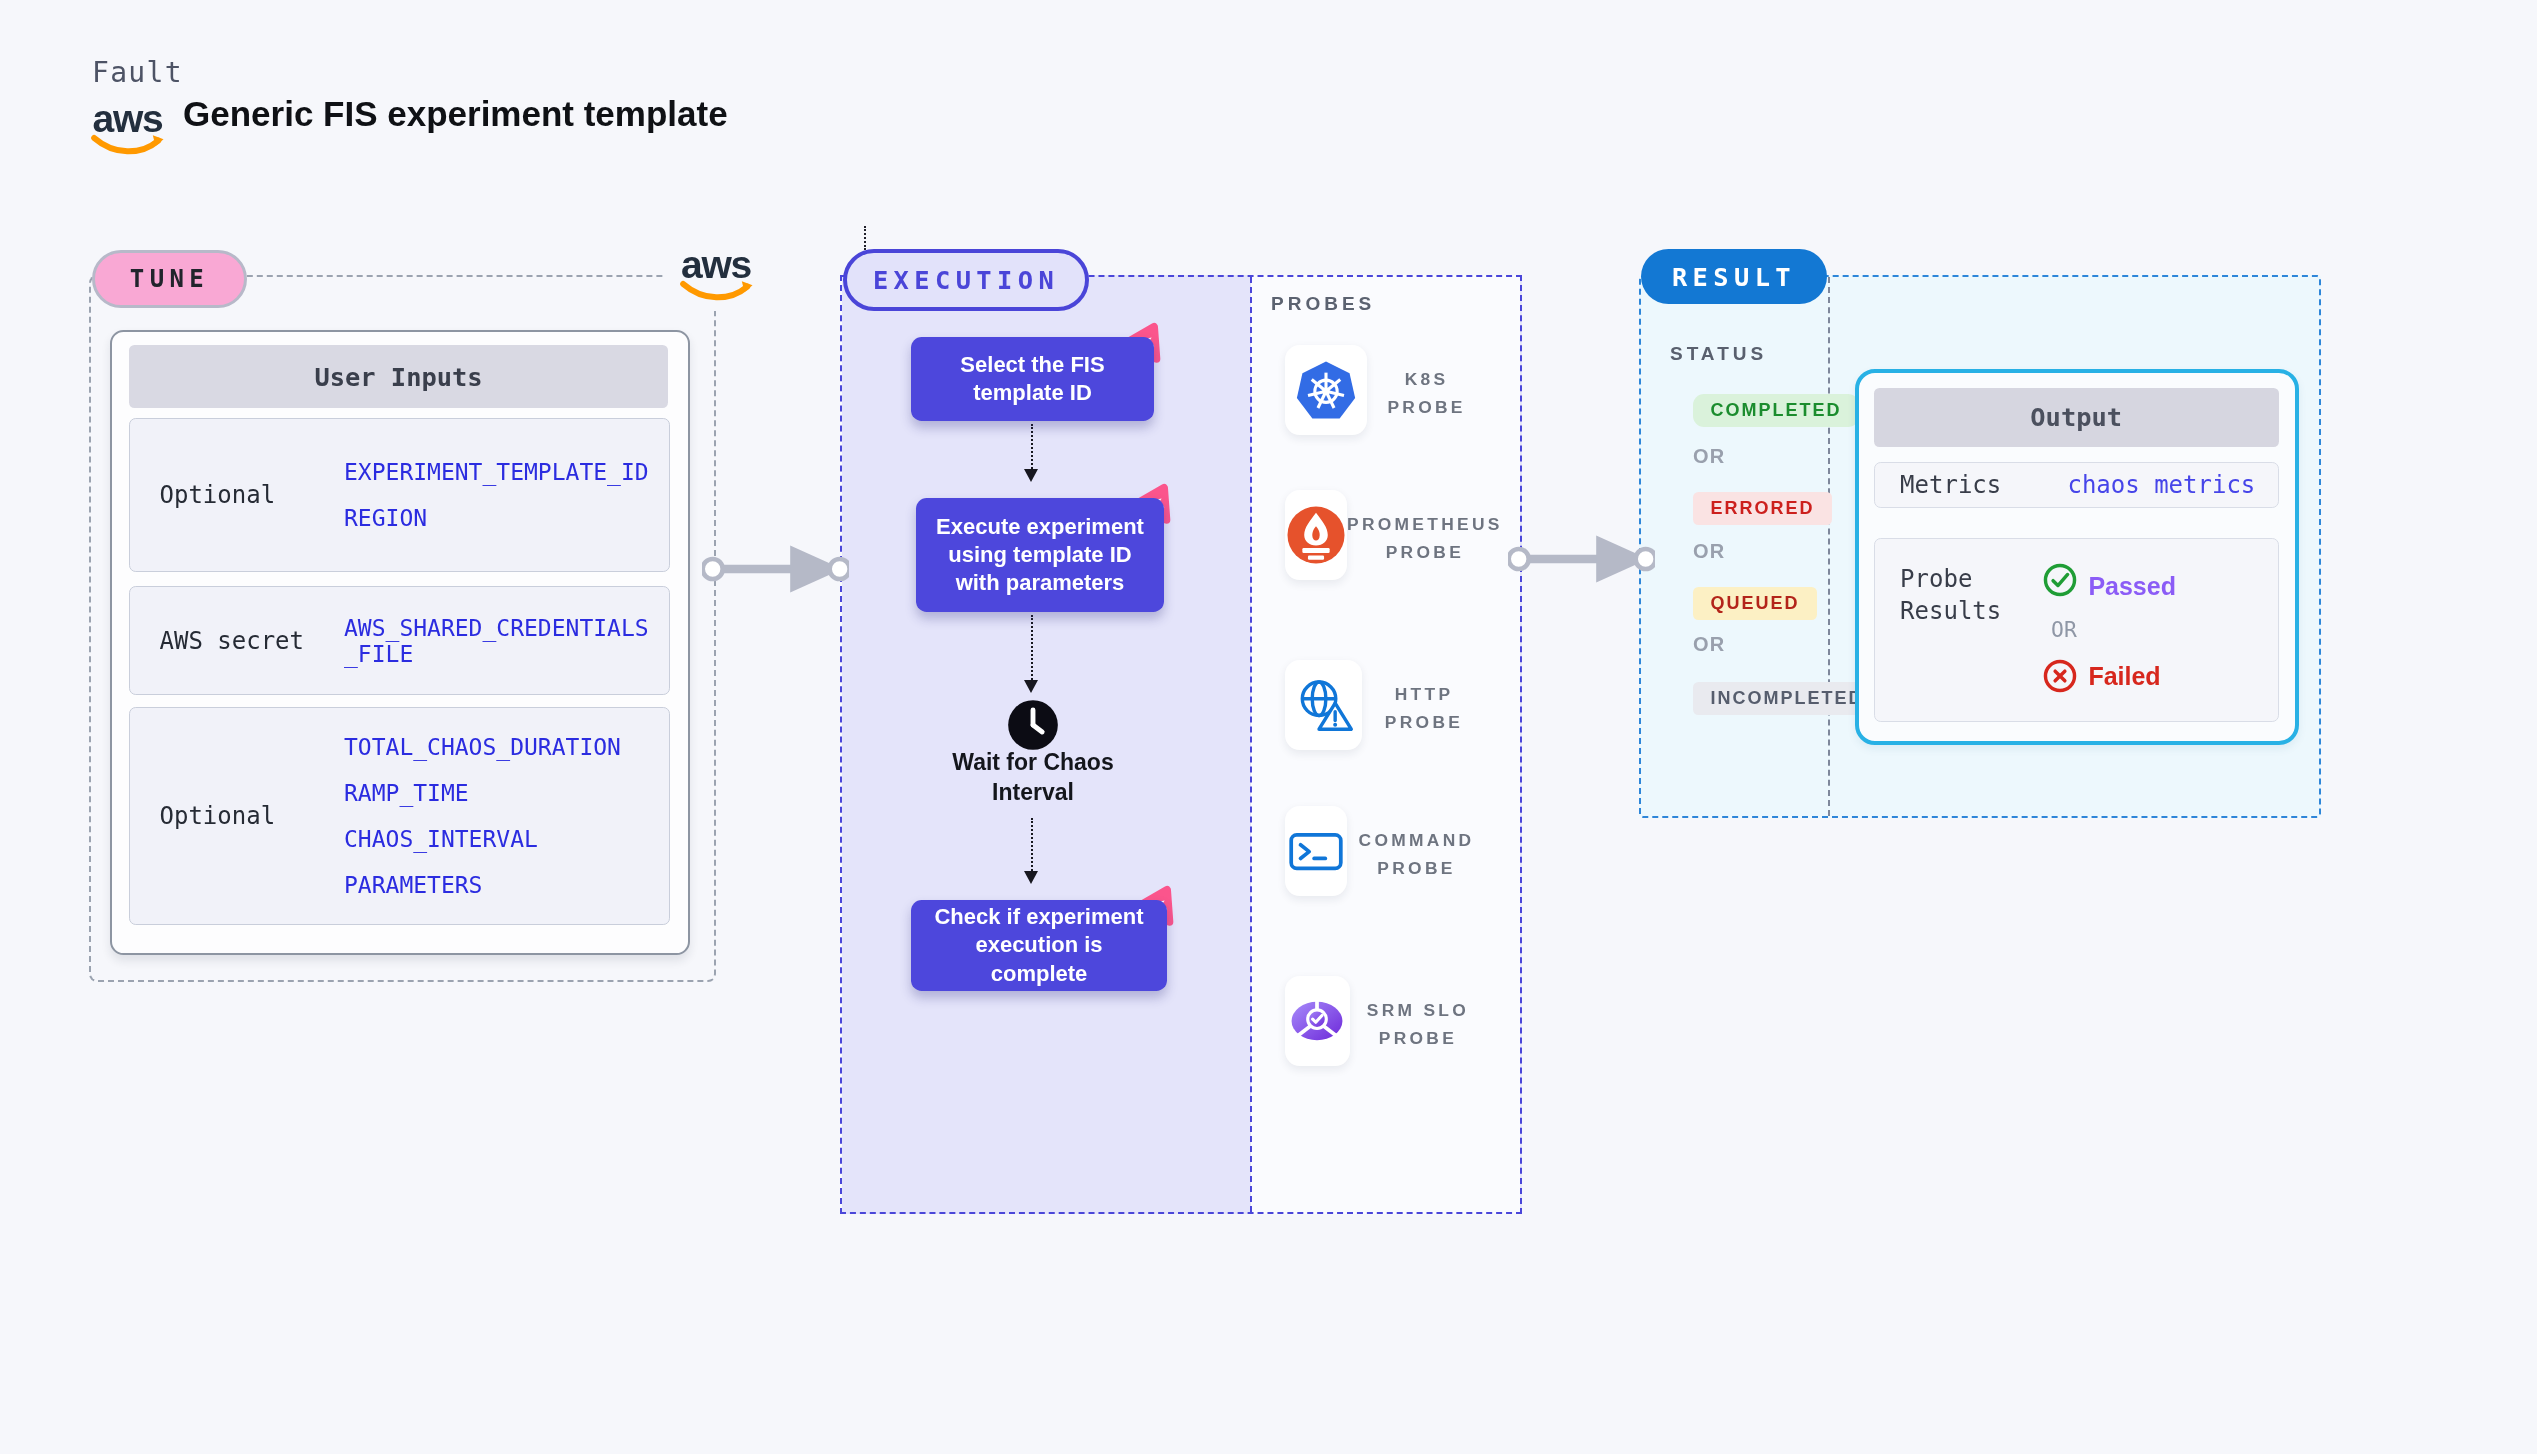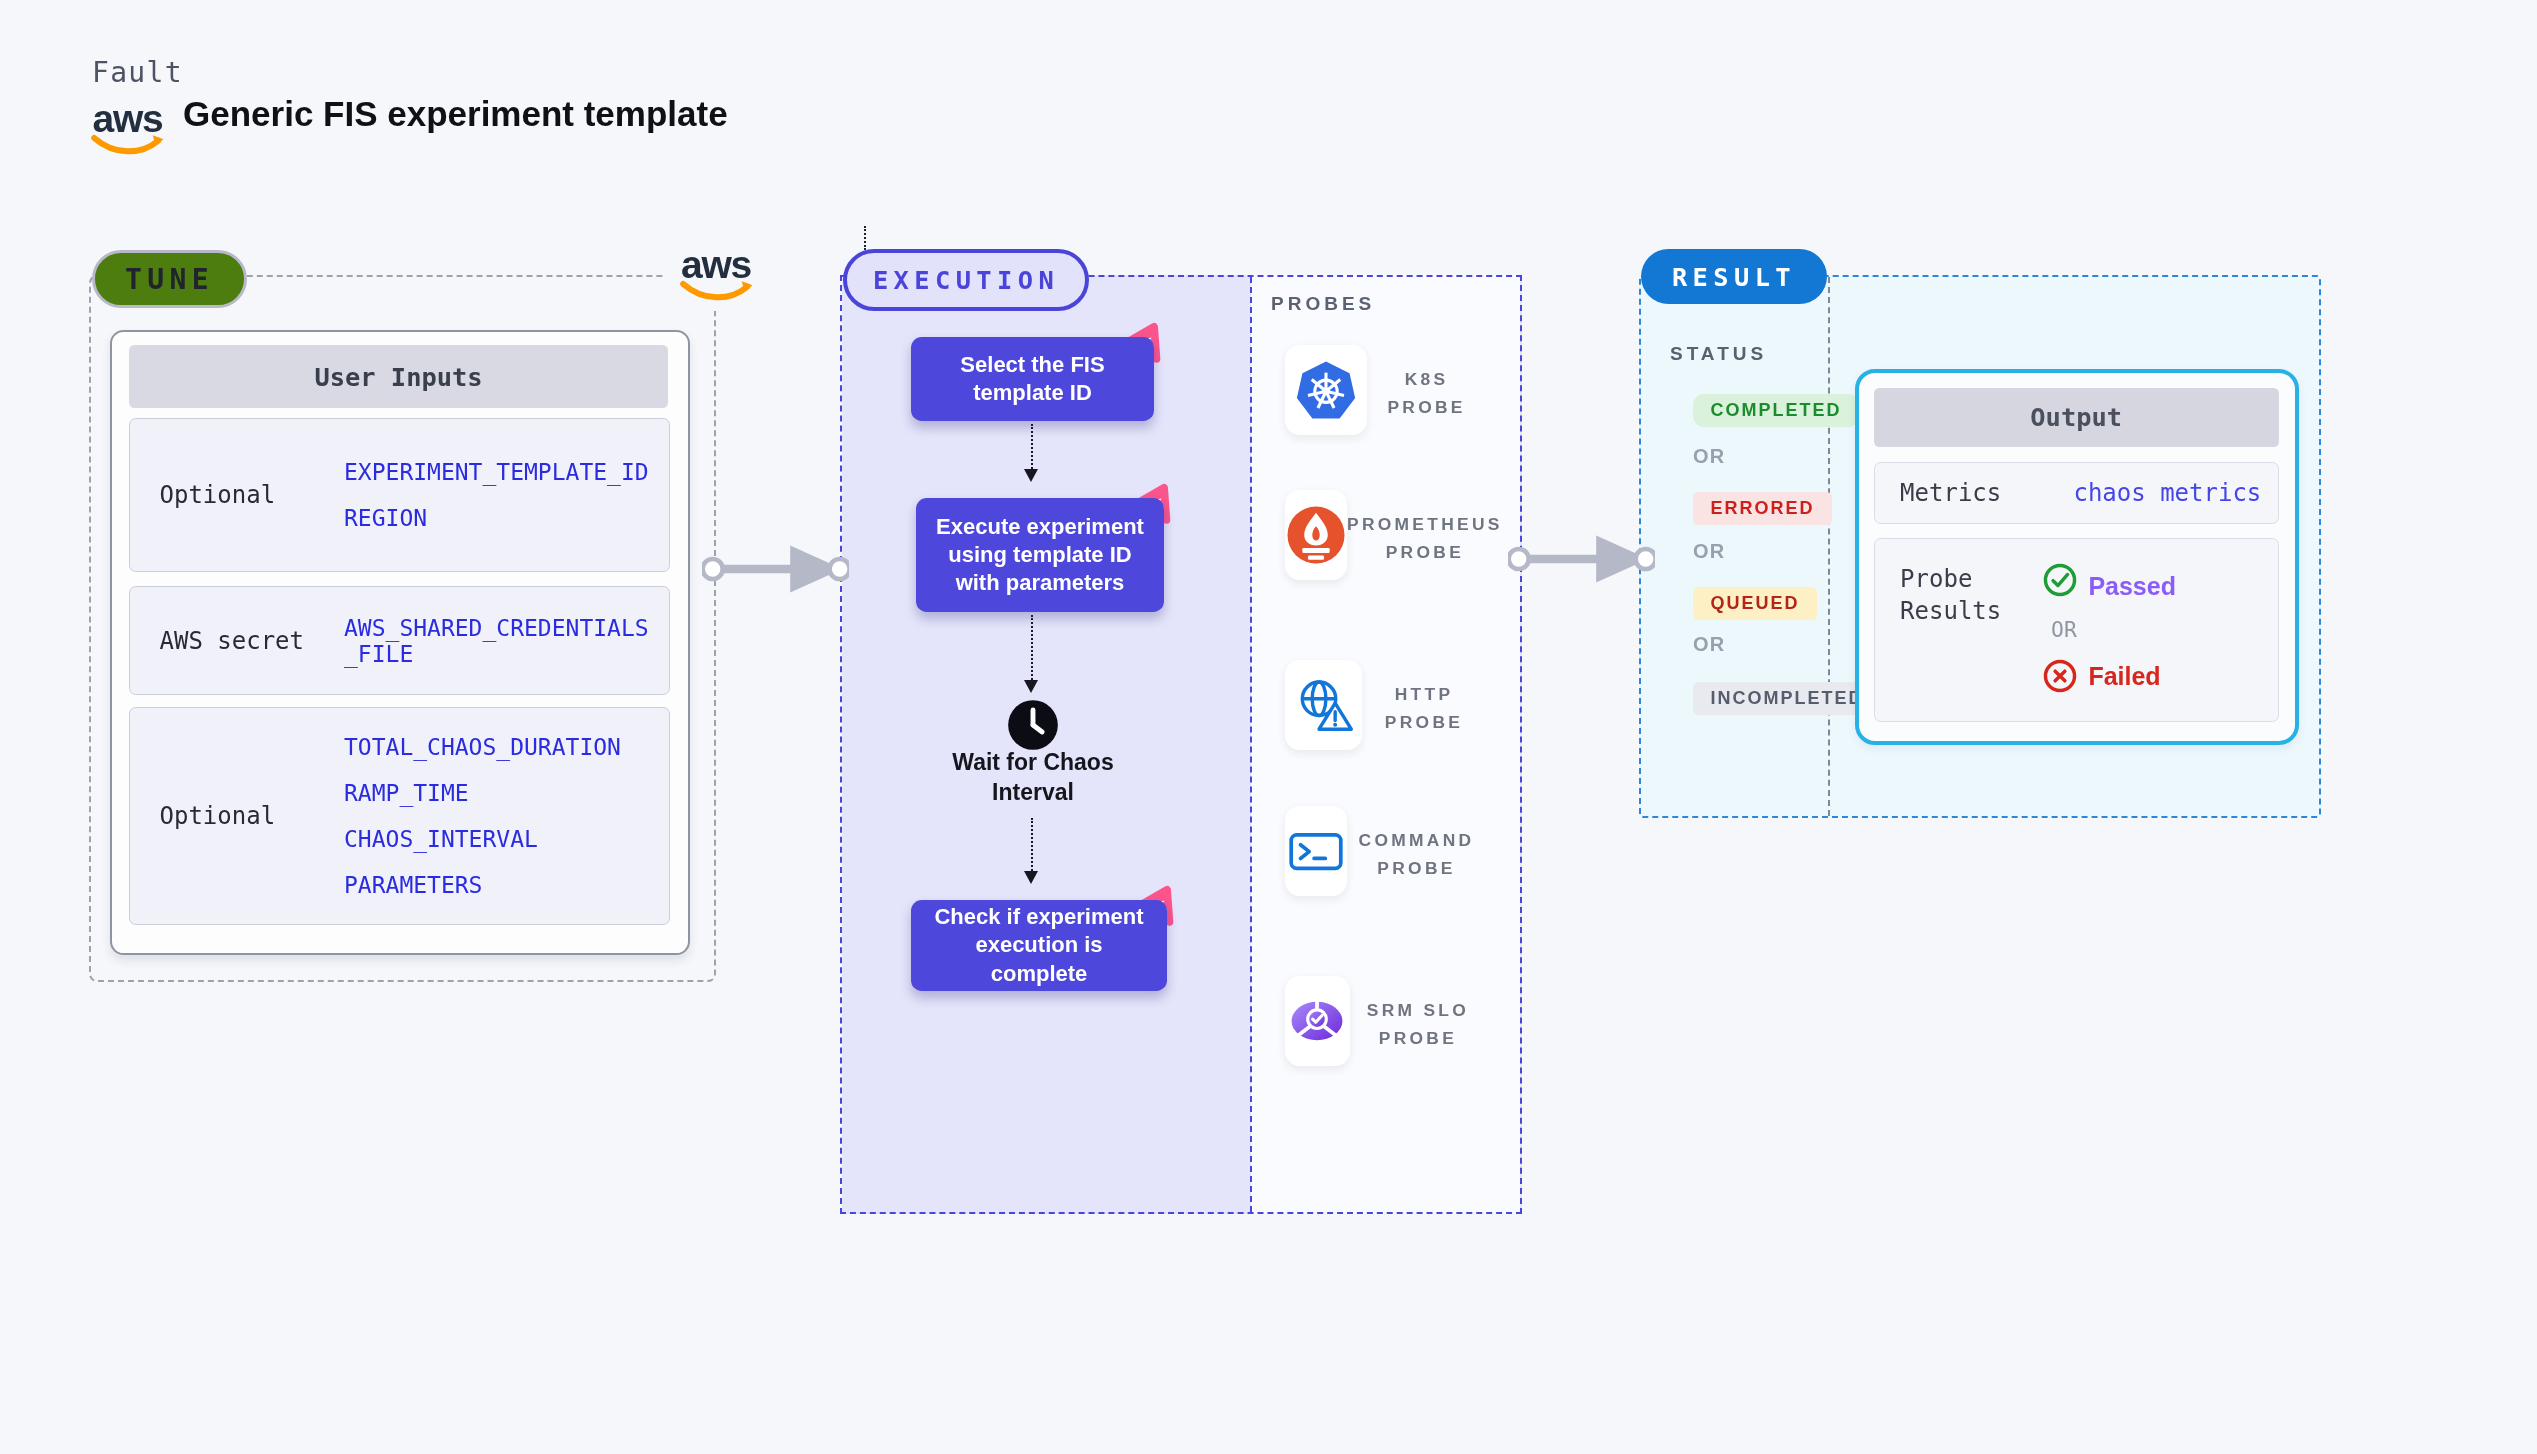--- a/index.html
+++ b/index.html
@@ -18,8 +18,8 @@
   
   .pill{display:flex;align-items:center;justify-content:center;border-radius:40px;z-index:5;
         font-family:"DejaVu Sans Mono",monospace;font-weight:bold;letter-spacing:5.4px;}
-  .tune-pill{left:92px;top:250px;width:149px;height:52px;background:#4d7c0f;
-             border:3.3px solid #b7b9c9;color:#21242c;font-size:28px;}
+  .tune-pill{left:92px;top:250px;width:149px;height:52px;background:#f9a8d4;
+             border:3.3px solid #b7b9c9;color:#21242c;font-size:24px;}
   .exec-pill{left:843px;top:249px;width:238px;height:54px;background:#e2e2fa;
              border:4px solid #4a45d8;color:#4a45d8;font-size:25.4px;}
   .result-pill{left:1641px;top:249px;width:186px;height:55px;background:#1378d3;

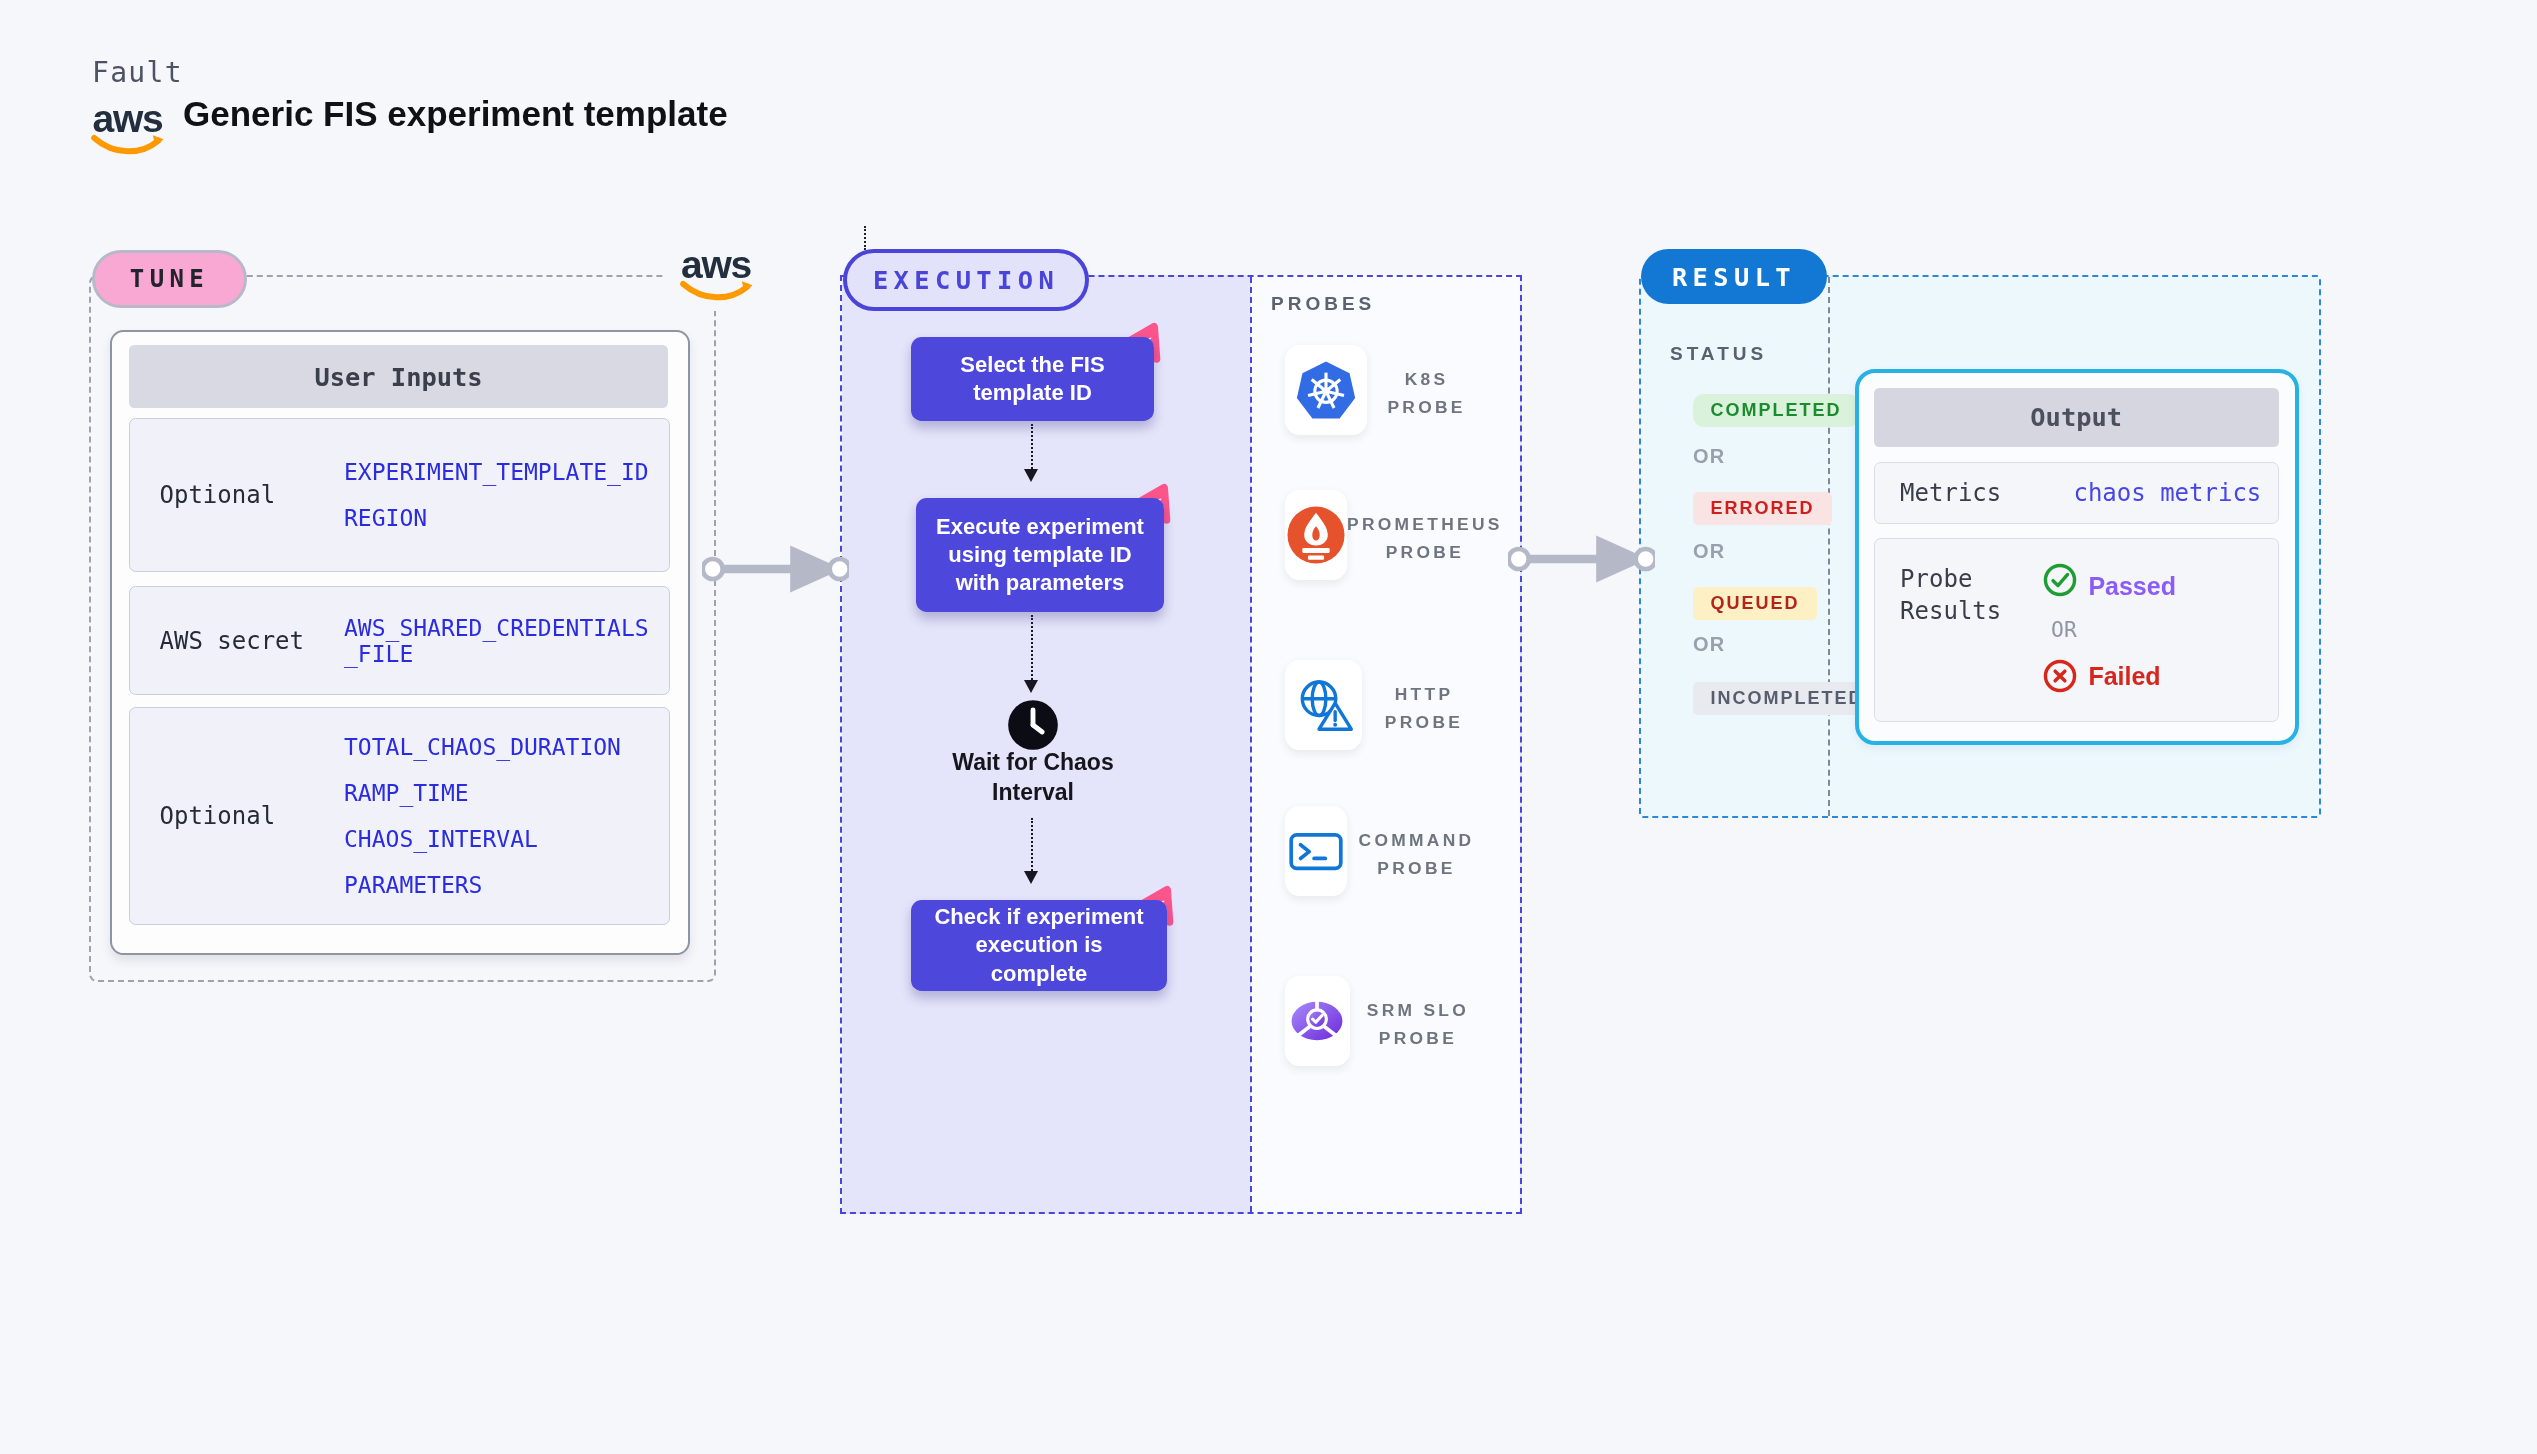--- a/index.html
+++ b/index.html
@@ -89,7 +89,7 @@
                  font-family:"DejaVu Sans Mono",monospace;font-weight:bold;font-size:25.4px;color:#4b505e;}
   .output-row{position:absolute;left:14.7px;width:405px;background:#f5f6fa;border:1.3px solid #d9dde7;
               border-radius:6.7px;box-sizing:border-box;}
-  .row-metrics{top:89px;height:62px;display:flex;align-items:center;gap:6px;}
+  .row-metrics{top:89px;height:46px;display:flex;align-items:center;}
   .row-probe{top:165px;height:184px;}
   .olabel{font-family:"DejaVu Sans Mono",monospace;font-size:24px;color:#383d49;padding-left:25.4px;width:142px;line-height:1.35;}
   .ovalue{font-family:"DejaVu Sans Mono",monospace;font-size:24px;color:#4645e9;}

